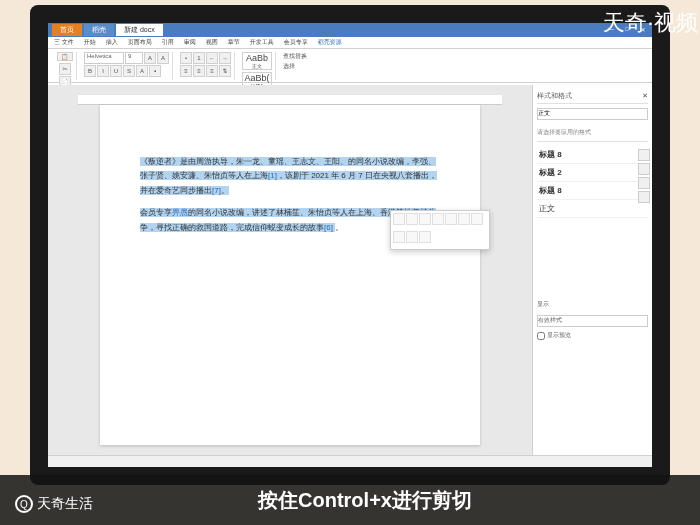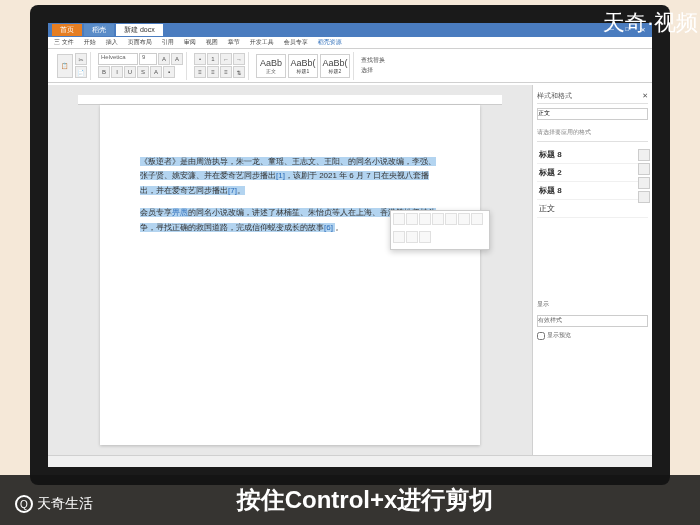--- a/index.html
+++ b/index.html
@@ -19,7 +19,7 @@
   .menu-special { color: #2a6bb8; }
   
   .ribbon { height: 34px; background: #fff; border-bottom: 1px solid #d0d0d0; display: flex; align-items: center; padding: 2px 6px; gap: 4px; }
-  .ribbon-group { display: flex; align-items: center; gap: 2px; padding: 0 3px; border-right: 1px solid #e0e0e0; height: 28px; }
+  .ribbon-group { display: flex; align-items: center; gap: 2px; padding: 0 3px; border-right: 1px solid #e0e0e0; height: 28px; flex-direction: column; }
   .ribbon-btn { width: 12px; height: 12px; background: #f0f0f0; border: 1px solid #d0d0d0; font-size: 6px; display: flex; align-items: center; justify-content: center; color: #555; }
   .ribbon-btn.tall { height: 24px; width: 16px; }
   .font-select { width: 40px; height: 12px; border: 1px solid #ccc; font-size: 6px; padding: 0 2px; color: #666; background: #fff; }

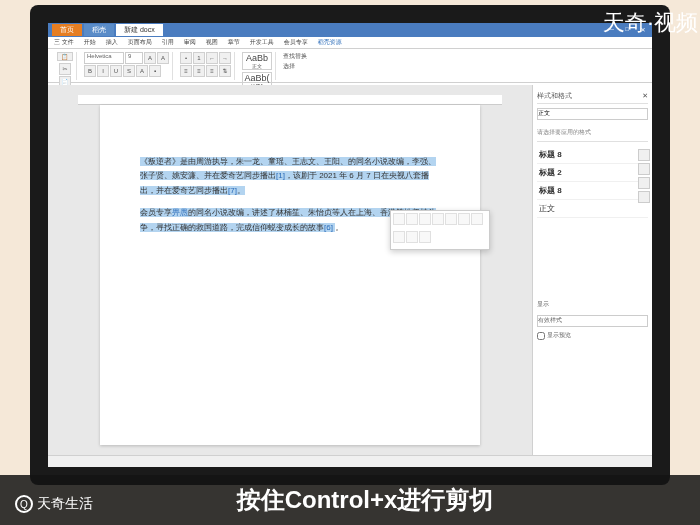--- a/index.html
+++ b/index.html
@@ -169,7 +169,7 @@
           <div class="doc-content">
             <p>
               <span class="highlighted">
-                <span>《叛逆者》是由</span><span>周游执导</span><span>，朱一龙、童瑶、王志文、</span><span>王阳</span><span>、的同名小说改编，</span><span>李强</span><span>、</span><span>张子贤</span><span>、姚安濂、并在爱奇艺同步播出</span><span class="citation">[1]</span><span>，该剧于 2021 年 6 月 7 日在央视八套播出，并在爱奇艺同步播出</span><span class="citation">[7]</span><span>。</span>
+                <span>《叛逆者》是由</span><span>周游执导</span><span>，朱一龙、童瑶、王志文、</span><span>王阳</span><span>、的同名小说改编，</span><span>李强</span><span>、</span><span>张子贤</span><span>、姚安濂、朱怡贞等人在上海</span><span class="citation">[1]</span><span>，该剧于 2021 年 6 月 7 日在央视八套播出，并在爱奇艺同步播出</span><span class="citation">[7]</span><span>。</span>
               </span>
             </p>
             <p style="margin-top:8px">

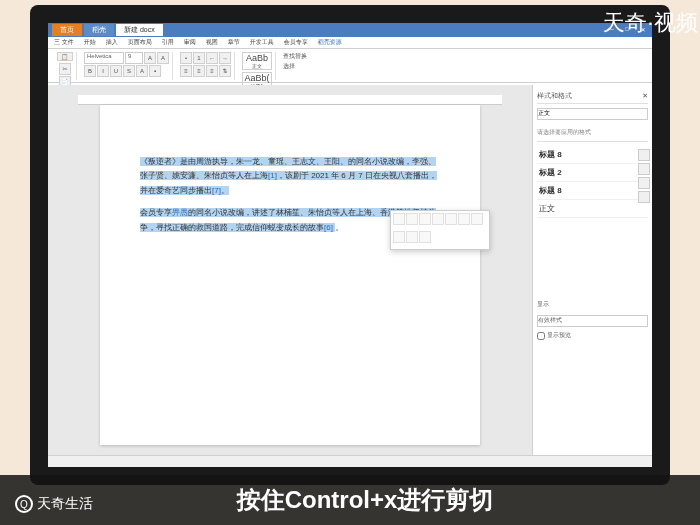--- a/index.html
+++ b/index.html
@@ -60,7 +60,7 @@
   .bottom-bar { position: absolute; bottom: 0; left: 0; right: 0; height: 50px; background: rgba(20,20,20,0.85); display: flex; align-items: center; justify-content: center; z-index: 100; }
   .bottom-logo { position: absolute; left: 15px; bottom: 12px; color: #fff; font-size: 14px; display: flex; align-items: center; gap: 4px; z-index: 101; }
   .logo-circle { width: 18px; height: 18px; border: 2px solid #fff; border-radius: 50%; display: flex; align-items: center; justify-content: center; font-size: 10px; }
-  .caption { color: #fff; font-size: 24px; font-weight: bold; margin-left: 30px; }
+  .caption { color: #fff; font-size: 20px; font-weight: bold; margin-left: 30px; }
   
   .win-controls { position: absolute; right: 2px; top: 1px; display: flex; gap: 2px; }
   .win-btn { width: 14px; height: 10px; font-size: 6px; color: #fff; display: flex; align-items: center; justify-content: center; }

